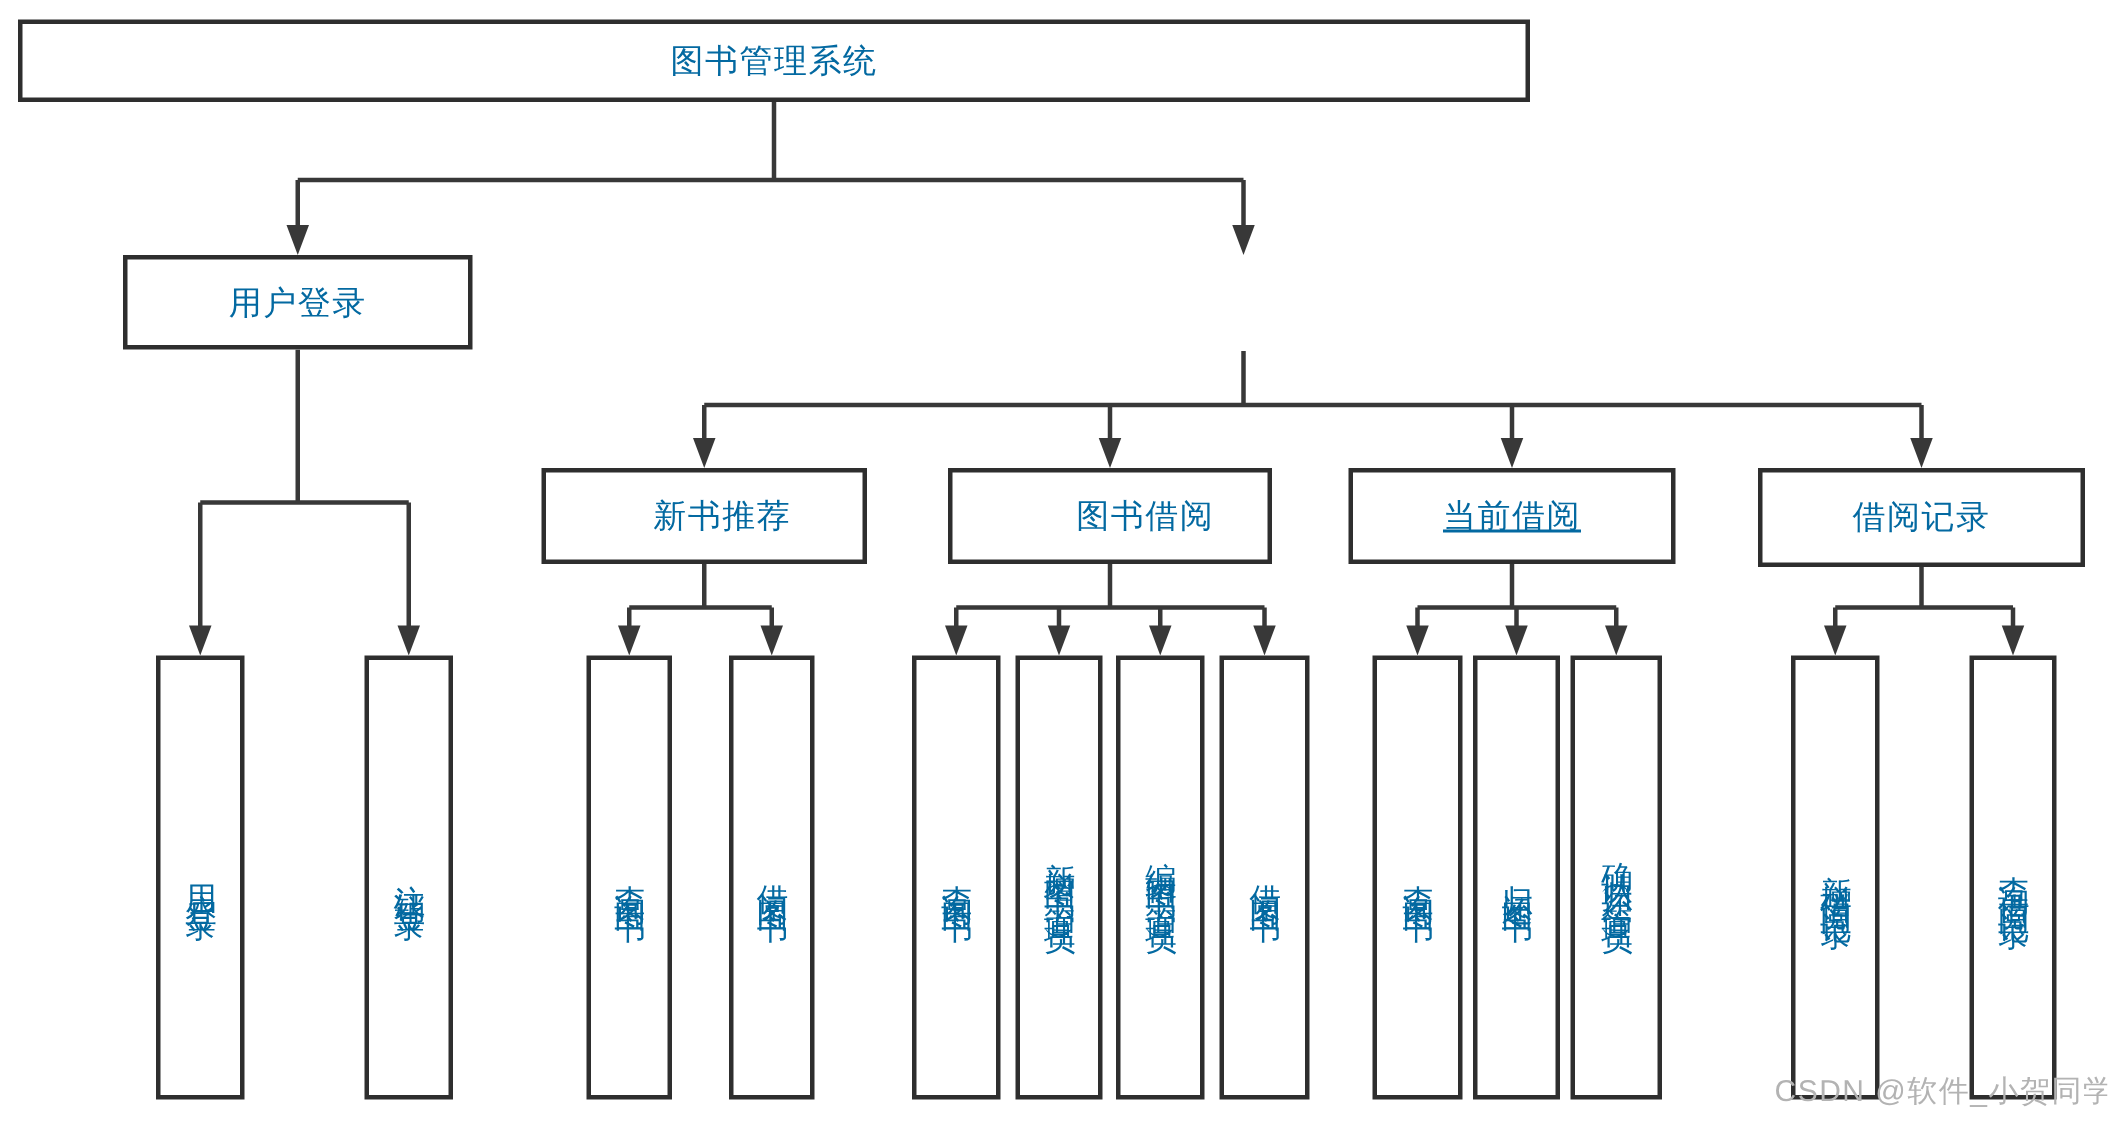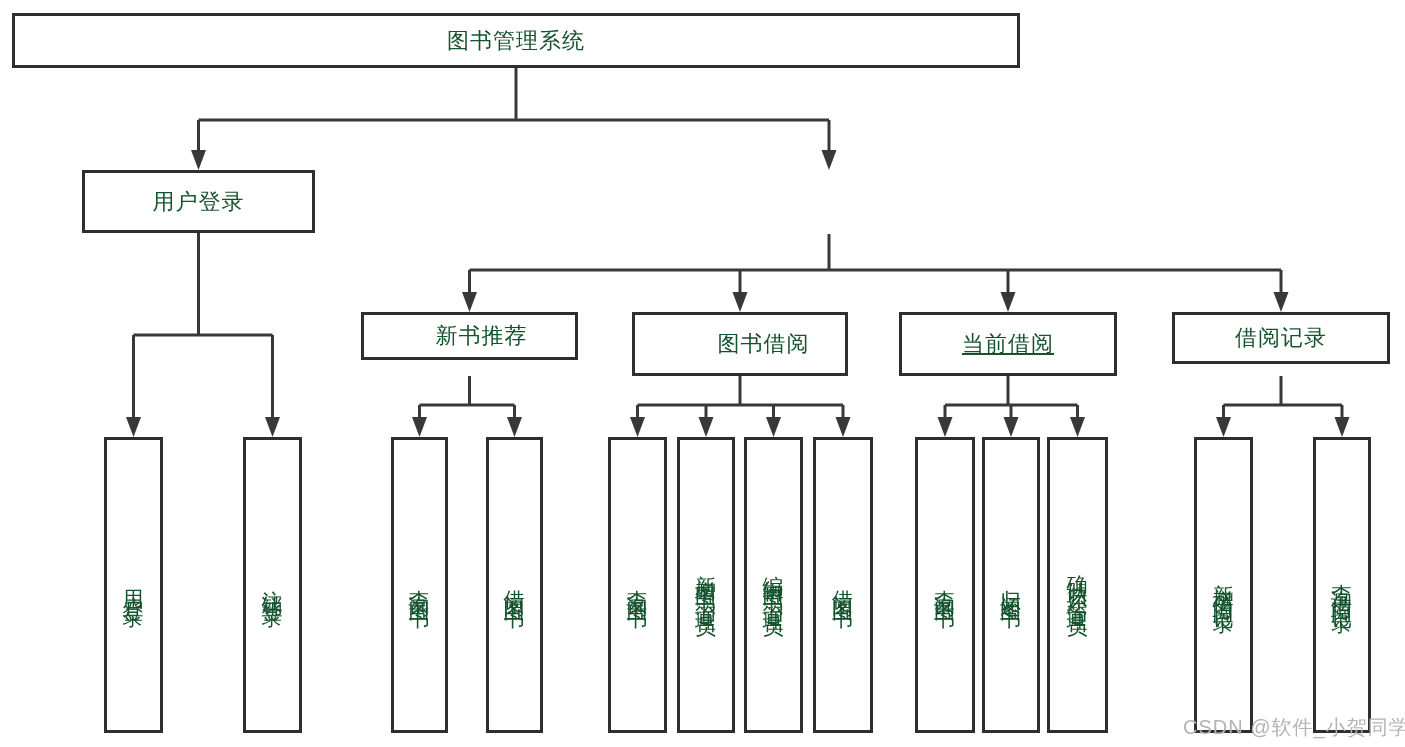--- a/index.html
+++ b/index.html
@@ -19,7 +19,7 @@
     display:flex;
     align-items:center;
     justify-content:center;
-    color:#14532d;
+    color:#0369a1;
     font-size:22px;
     letter-spacing:1px;
     text-align:center;

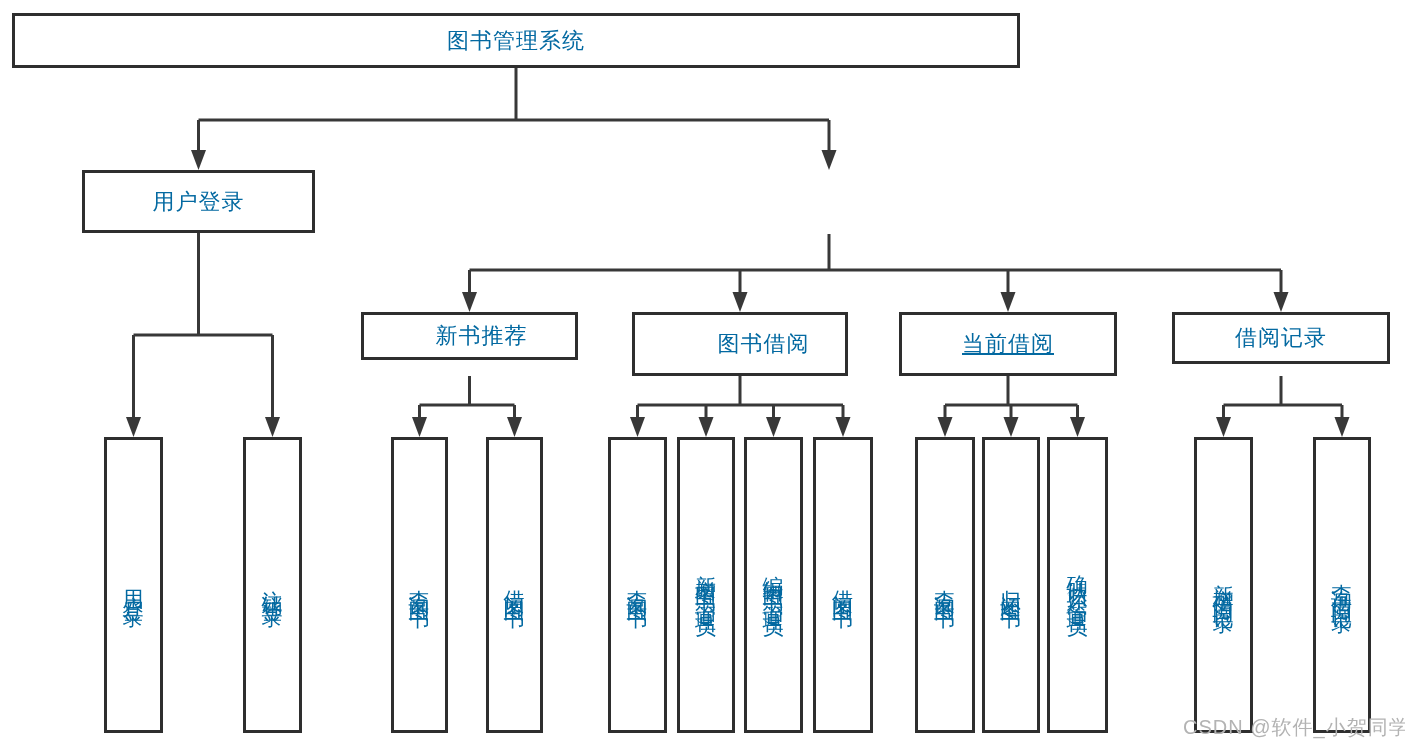--- a/index.html
+++ b/index.html
@@ -93,7 +93,7 @@
     <span>用户登录</span>
   </div>
 
-  <div class="box" style="left:361px; top:312px; width:217px; height:48px;padding-left:24px;">
+  <div class="box" style="left:361px; top:312px; width:217px; height:64px;padding-left:24px;">
     <span>新书推荐</span>
   </div>
   <div class="box" style="left:632px; top:312px; width:216px; height:64px;padding-left:47px;">

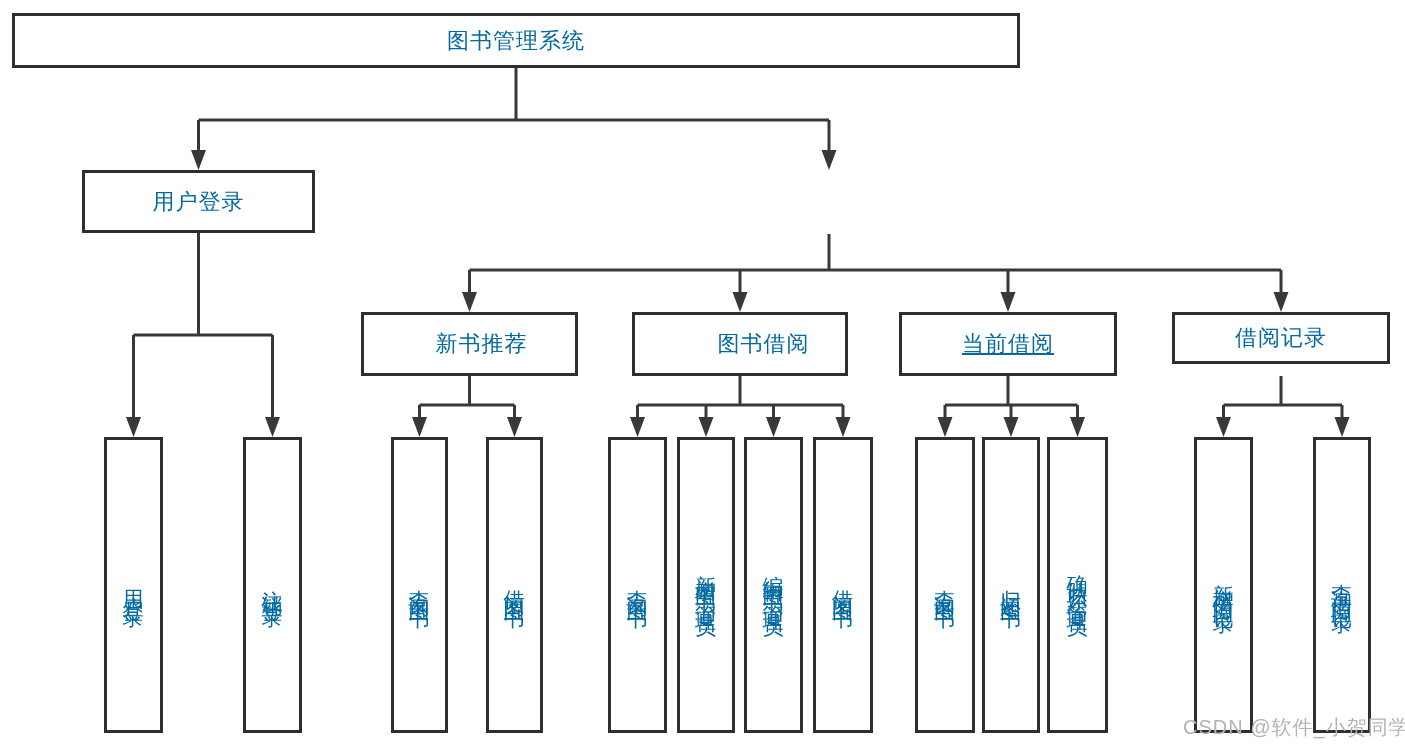--- a/index.html
+++ b/index.html
@@ -102,7 +102,7 @@
   <div class="box" style="left:899px; top:312px; width:218px; height:64px;text-decoration:underline;">
     <span>当前借阅</span>
   </div>
-  <div class="box" style="left:1172px; top:312px; width:218px; height:52px;">
+  <div class="box" style="left:1172px; top:312px; width:218px; height:66px;">
     <span>借阅记录</span>
   </div>
 

